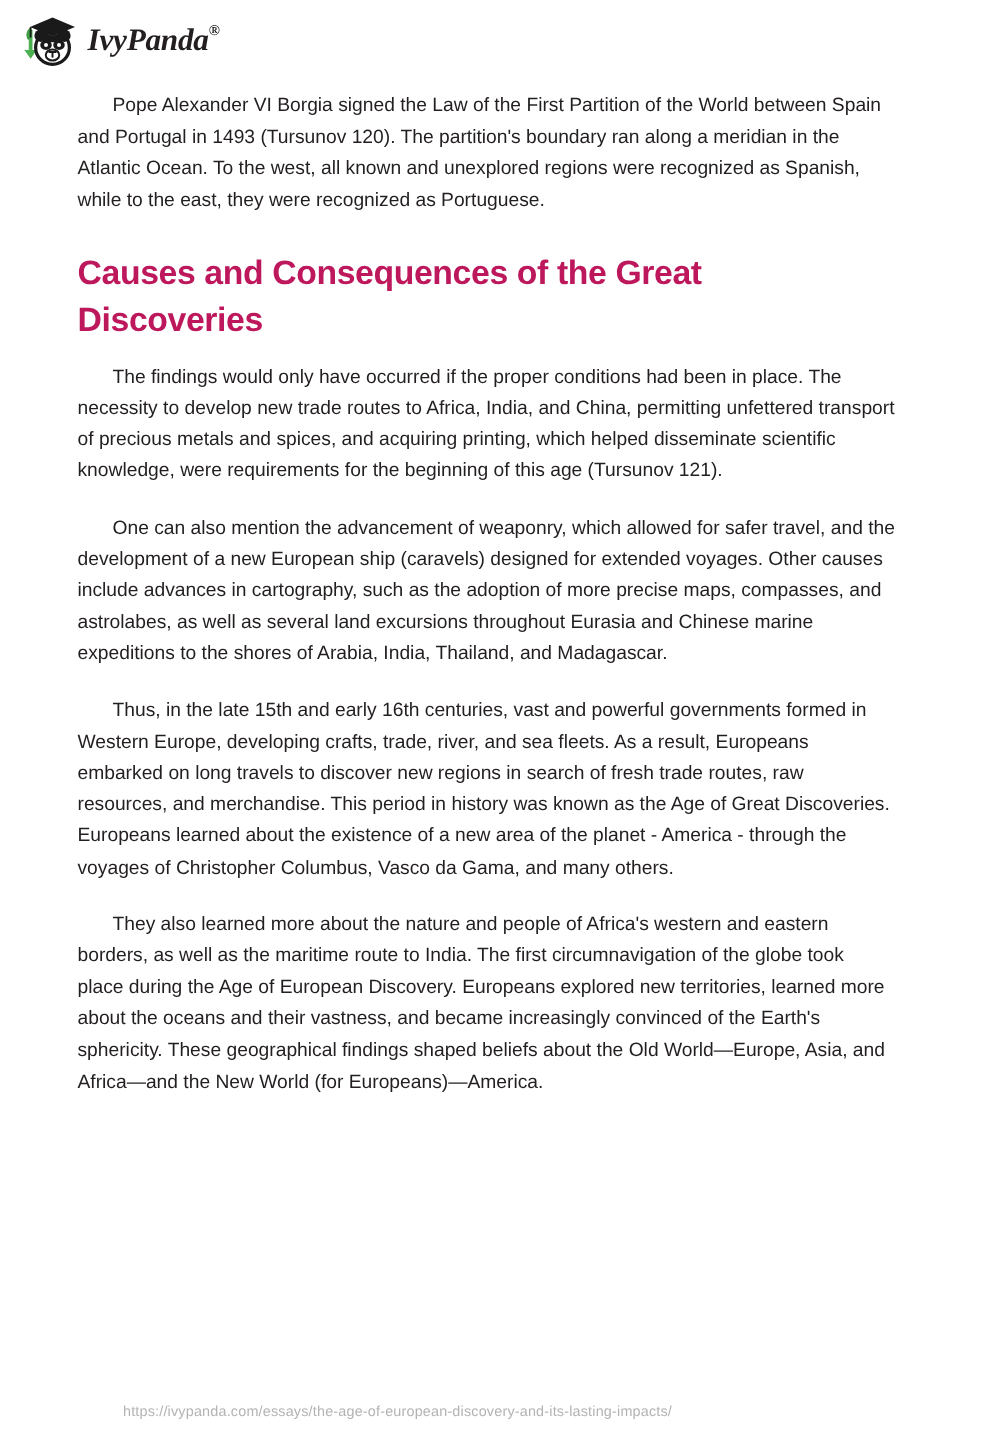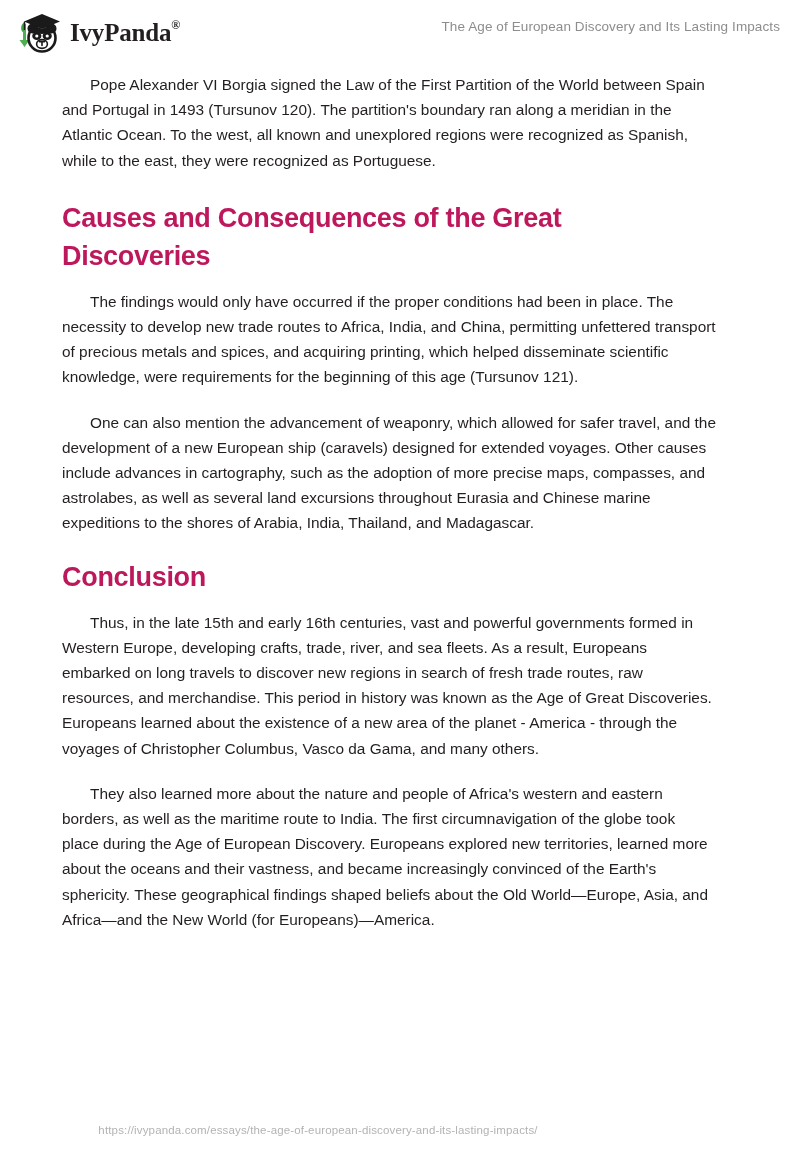--- a/index.html
+++ b/index.html
@@ -23,6 +23,7 @@
     left: 0;
     width: 800px;
     height: 62px;
+    font-style: italic;
   }
   .brand {
     position: absolute;

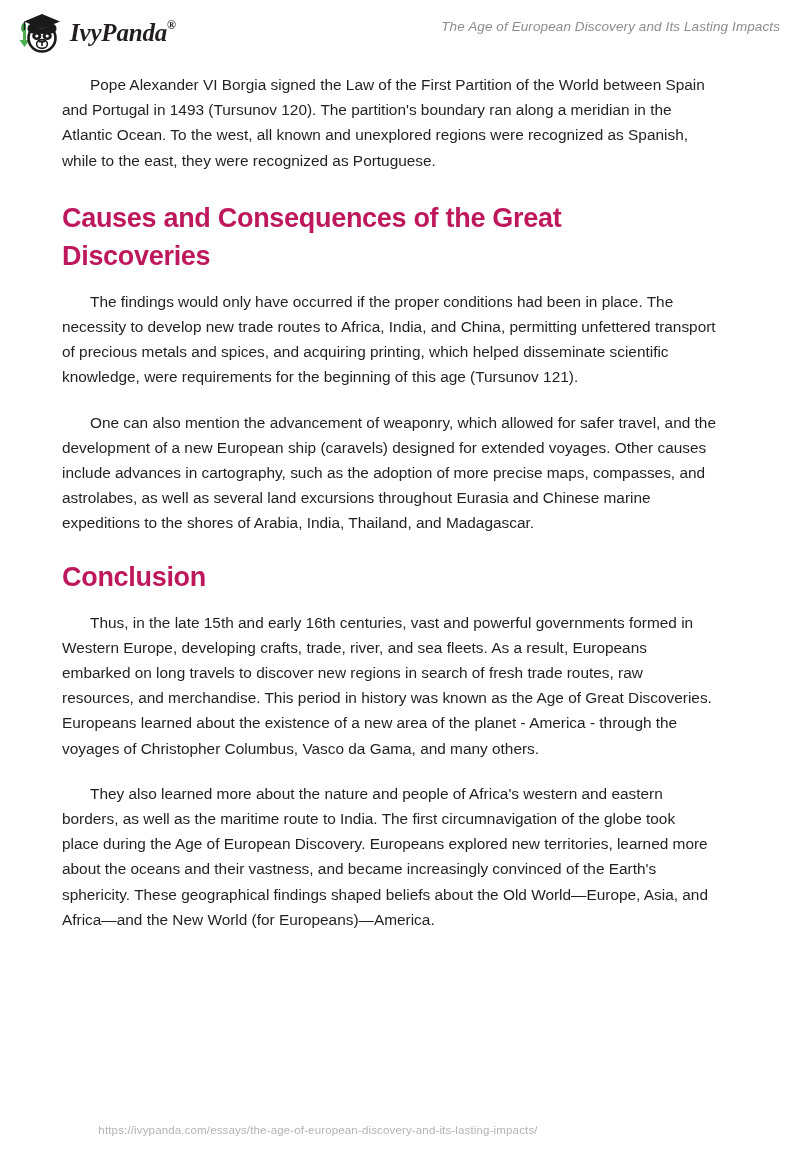--- a/index.html
+++ b/index.html
@@ -141,7 +141,6 @@
     <span class="brand-wordmark"><span>IvyPanda</span><span class="brand-reg">®</span></span>
   </div>
 
-  <div class="header-title">The Age of European Discovery and Its Lasting Impacts</div>
 </div>
 
 <div class="doc-body">

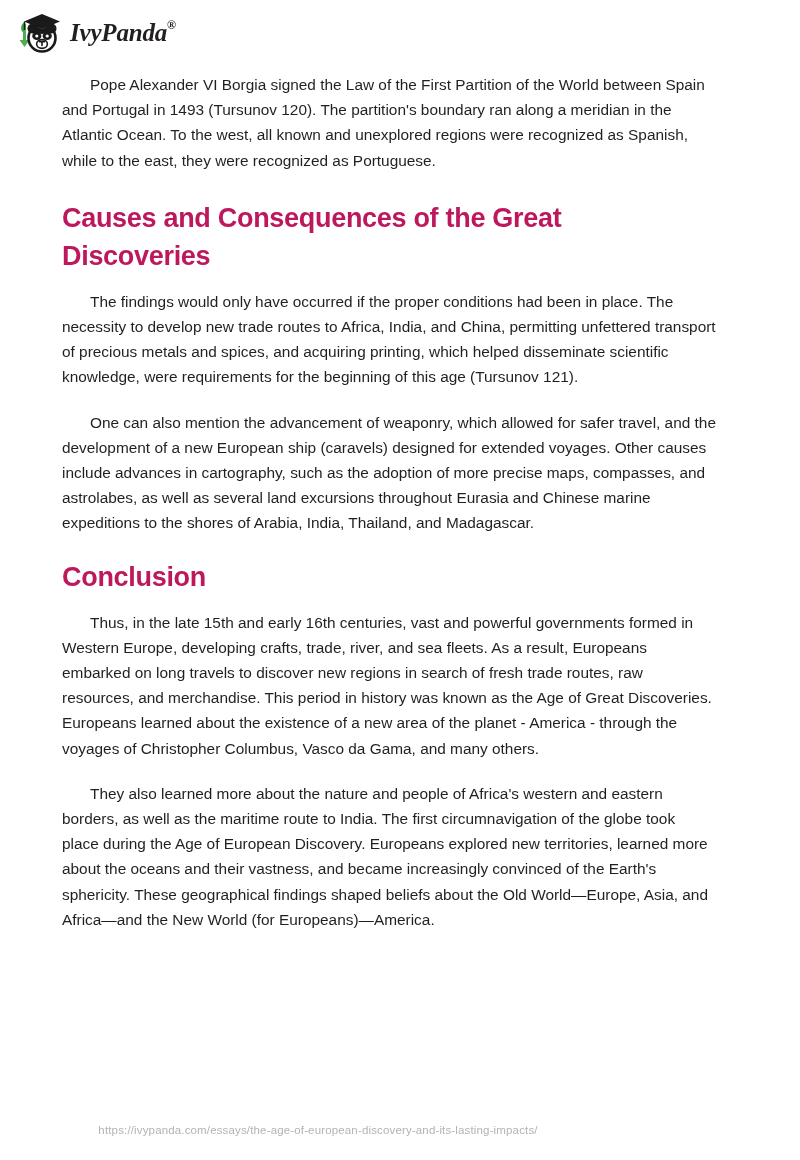--- a/index.html
+++ b/index.html
@@ -153,7 +153,6 @@
 
   <p>One can also mention the advancement of weaponry, which allowed for safer travel, and the development of a new European ship (caravels) designed for extended voyages. Other causes include advances in cartography, such as the adoption of more precise maps, compasses, and astrolabes, as well as several land excursions throughout Eurasia and Chinese marine expeditions to the shores of Arabia, India, Thailand, and Madagascar.</p>
 
-  <h2 class="tight-top">Conclusion</h2>
 
   <p>Thus, in the late 15th and early 16th centuries, vast and powerful governments formed in Western Europe, developing crafts, trade, river, and sea fleets. As a result, Europeans embarked on long travels to discover new regions in search of fresh trade routes, raw resources, and merchandise. This period in history was known as the Age of Great Discoveries. Europeans learned about the existence of a new area of the planet - America - through the voyages of Christopher Columbus, Vasco da Gama, and many others.</p>
 

